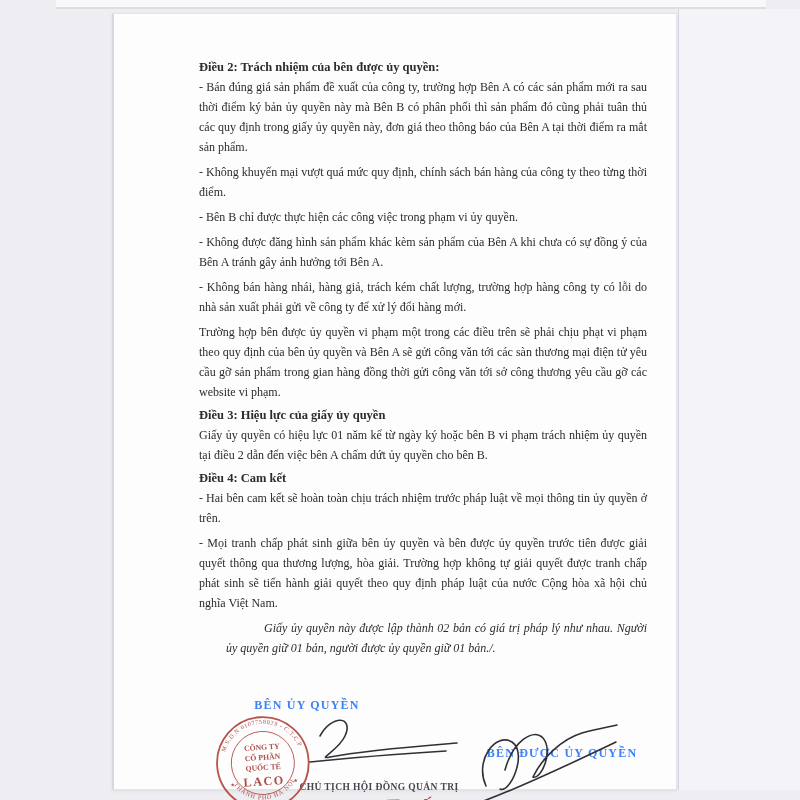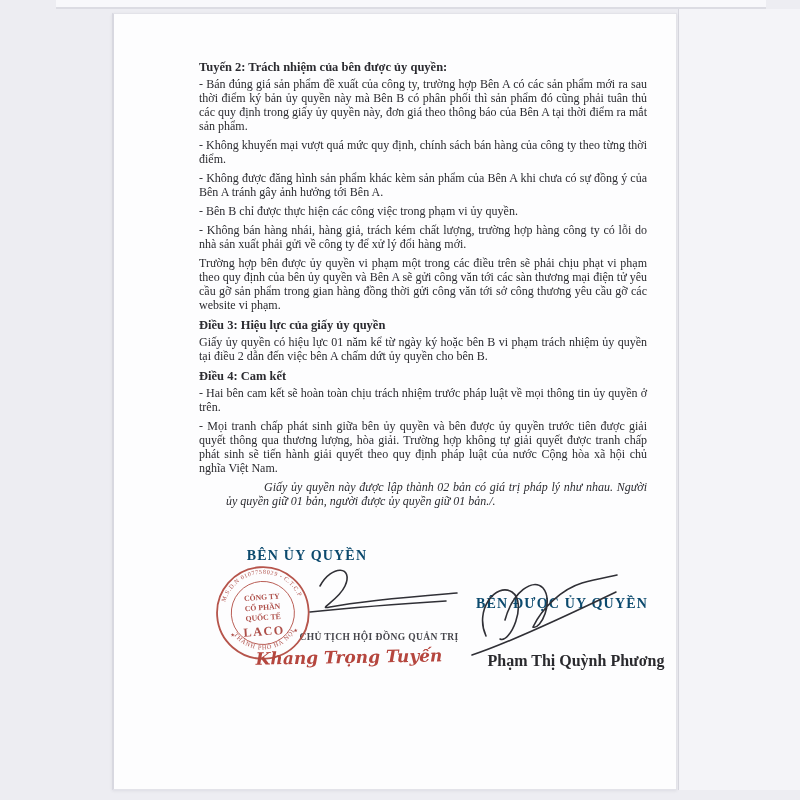--- a/index.html
+++ b/index.html
@@ -80,7 +80,7 @@
 
 <div class="page">
 
-  <div class="article-heading">Tuyến 2: Trách nhiệm của bên được ủy quyền:</div>
+  <div class="article-heading">Điều 2: Trách nhiệm của bên được ủy quyền:</div>
   <p class="para">- Bán đúng giá sản phẩm đề xuất của công ty, trường hợp Bên A có các sản phẩm mới ra sau thời điểm ký bản ủy quyền này mà Bên B có phân phối thì sản phẩm đó cũng phải tuân thủ các quy định trong giấy ủy quyền này, đơn giá theo thông báo của Bên A tại thời điểm ra mắt sản phẩm.</p>
   <p class="para">- Không khuyến mại vượt quá mức quy định, chính sách bán hàng của công ty theo từng thời điểm.</p>
   <p class="para">- Không được đăng hình sản phẩm khác kèm sản phẩm của Bên A khi chưa có sự đồng ý của Bên A tránh gây ảnh hưởng tới Bên A.</p>

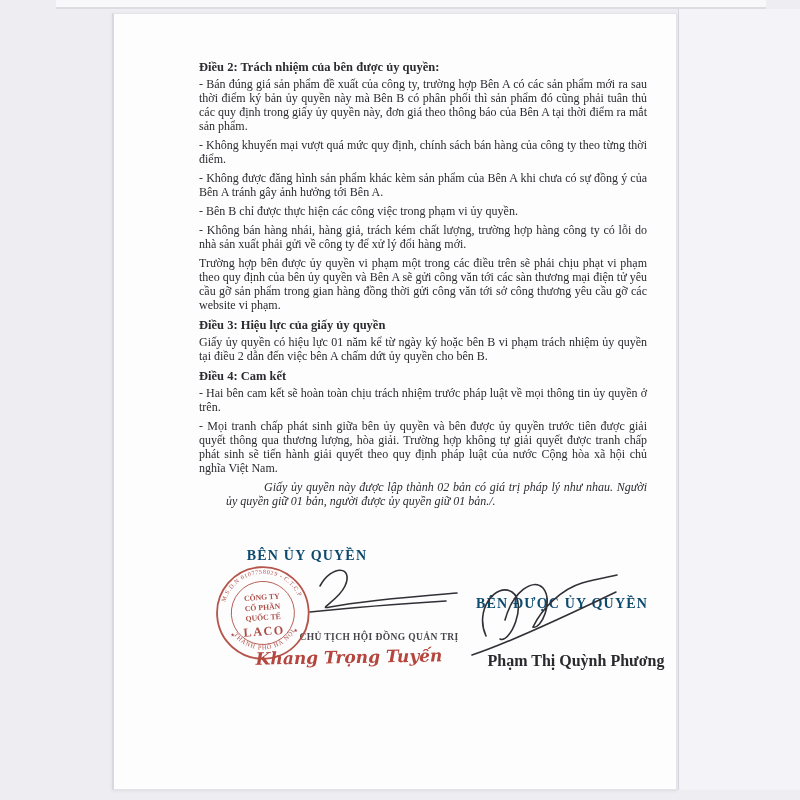--- a/index.html
+++ b/index.html
@@ -31,7 +31,7 @@
     margin: 6px 0 3px 0;
   }
   .para {
-    font-size: 12px; line-height: 14px; text-align: justify;
+    font-size: 12px; line-height: 20px; text-align: justify;
     margin: 0 0 5px 0;
   }
   .closing {

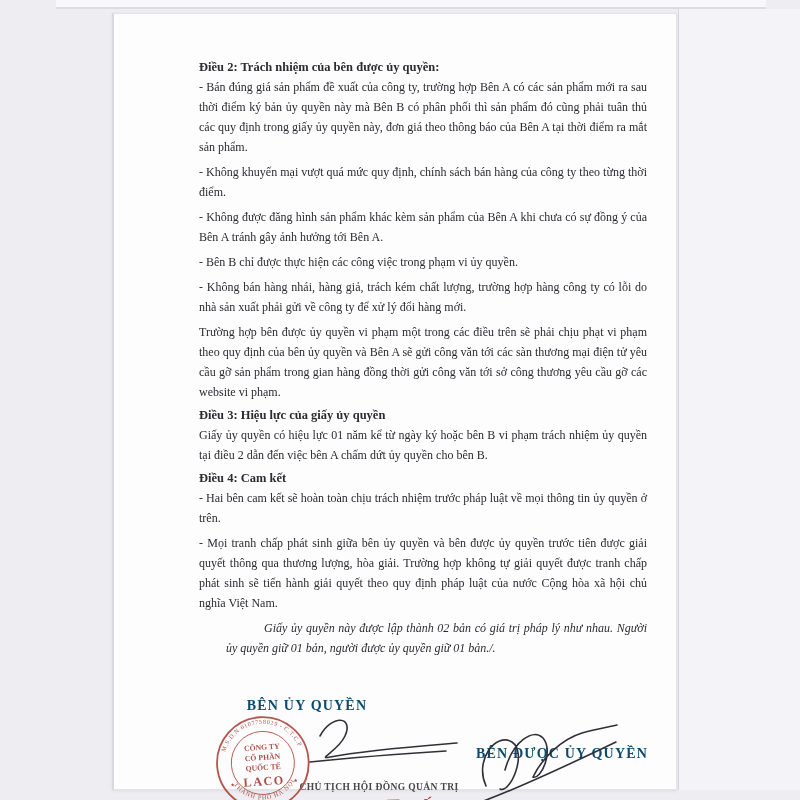--- a/index.html
+++ b/index.html
@@ -83,8 +83,8 @@
   <div class="article-heading">Điều 2: Trách nhiệm của bên được ủy quyền:</div>
   <p class="para">- Bán đúng giá sản phẩm đề xuất của công ty, trường hợp Bên A có các sản phẩm mới ra sau thời điểm ký bản ủy quyền này mà Bên B có phân phối thì sản phẩm đó cũng phải tuân thủ các quy định trong giấy ủy quyền này, đơn giá theo thông báo của Bên A tại thời điểm ra mắt sản phẩm.</p>
   <p class="para">- Không khuyến mại vượt quá mức quy định, chính sách bán hàng của công ty theo từng thời điểm.</p>
+  <p class="para">- Bên B chỉ được thực hiện các công việc trong phạm vi ủy quyền.</p>
   <p class="para">- Không được đăng hình sản phẩm khác kèm sản phẩm của Bên A khi chưa có sự đồng ý của Bên A tránh gây ảnh hưởng tới Bên A.</p>
-  <p class="para">- Bên B chỉ được thực hiện các công việc trong phạm vi ủy quyền.</p>
   <p class="para">- Không bán hàng nhái, hàng giả, trách kém chất lượng, trường hợp hàng công ty có lỗi do nhà sản xuất phải gửi về công ty để xử lý đổi hàng mới.</p>
   <p class="para">Trường hợp bên được ủy quyền vi phạm một trong các điều trên sẽ phải chịu phạt vi phạm theo quy định của bên ủy quyền và Bên A sẽ gửi công văn tới các sàn thương mại điện tử yêu cầu gỡ sản phẩm trong gian hàng đồng thời gửi công văn tới sở công thương yêu cầu gỡ các website vi phạm.</p>
 

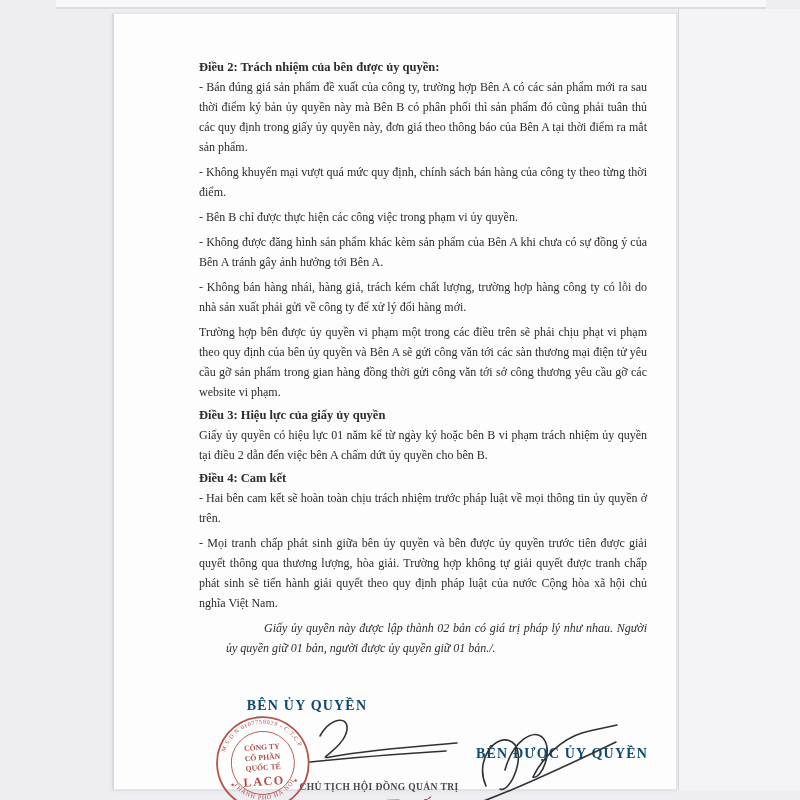--- a/index.html
+++ b/index.html
@@ -42,8 +42,8 @@
     margin: 22px -29px 0 -85px; 
   }
   .sig-title {
-    position: absolute; top: 18px; font-weight: bold; font-size: 14px;
-    letter-spacing: 1.2px; text-align: center; color: #0c4a6e;
+    position: absolute; top: 18px; font-weight: bold; font-size: 12px;
+    letter-spacing: 1.2px; text-align: center; color: #3b82f6;
   }
   .sig-title.left  { left: 108px; width: 170px; }
   .sig-title.right { left: 348px; width: 200px; margin-top: 48px; }

